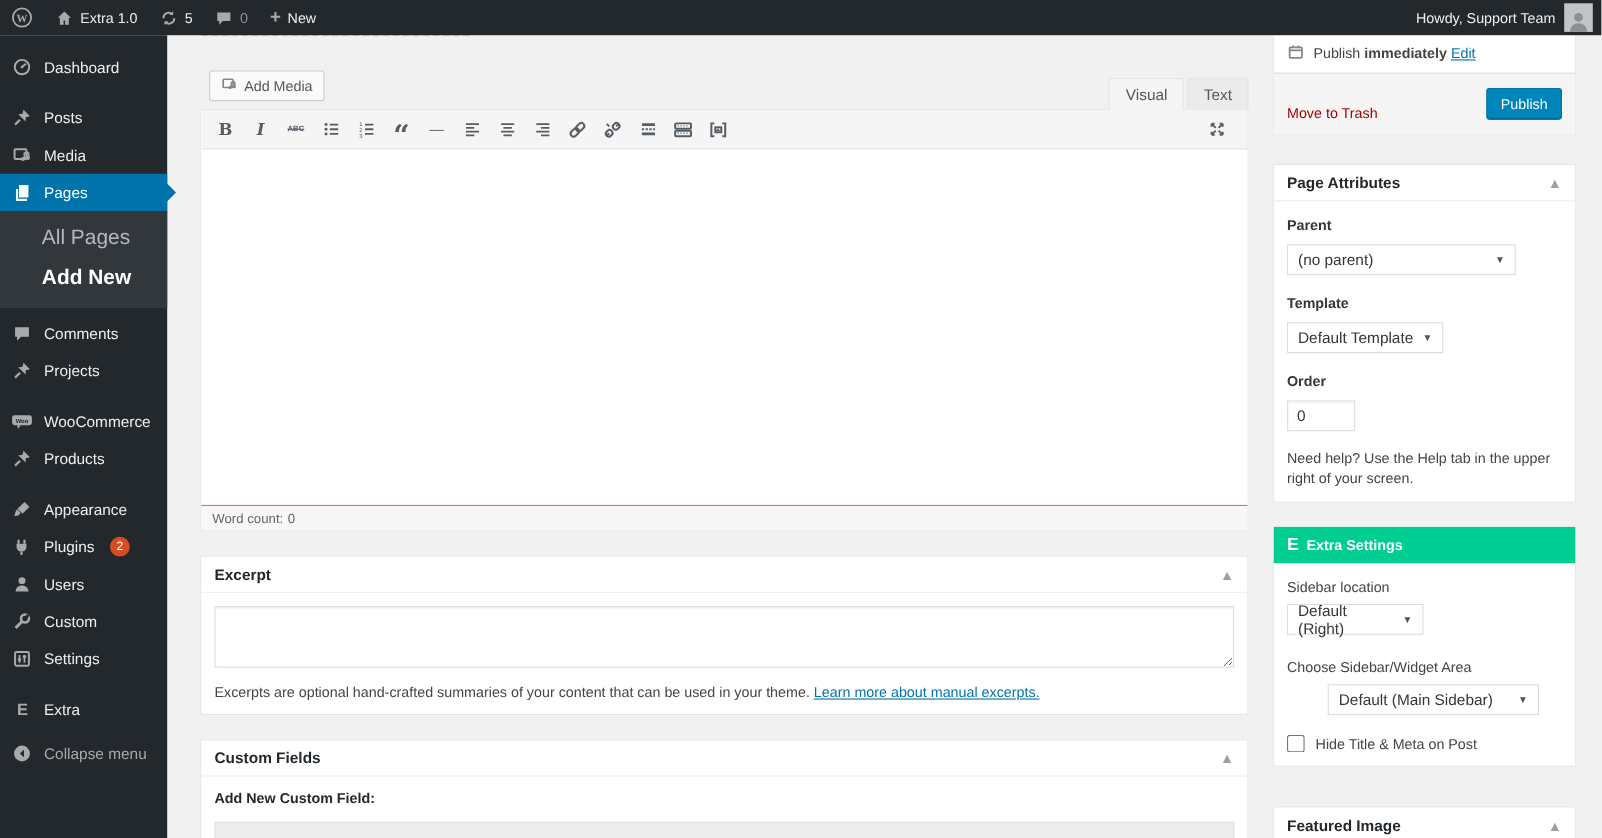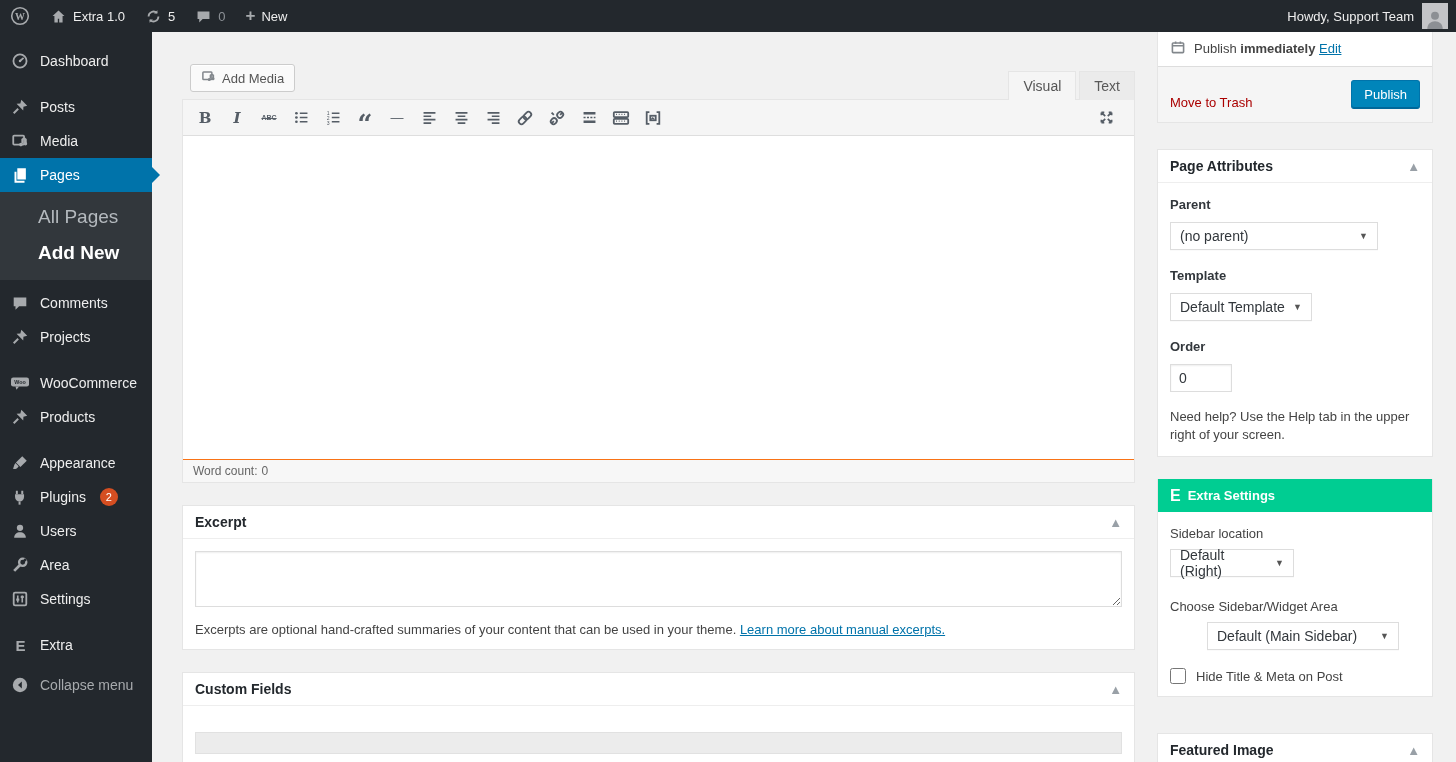--- a/index.html
+++ b/index.html
@@ -264,7 +264,7 @@
           <path d="M10 10 L3.5 16.5" stroke="#a7aaad" stroke-width="3"></path>
         </svg>
     </span>
-    <span>Area</span>
+    <span>Custom</span>
   </div>
   <div class="menu-item">
     <span class="mi-icon">

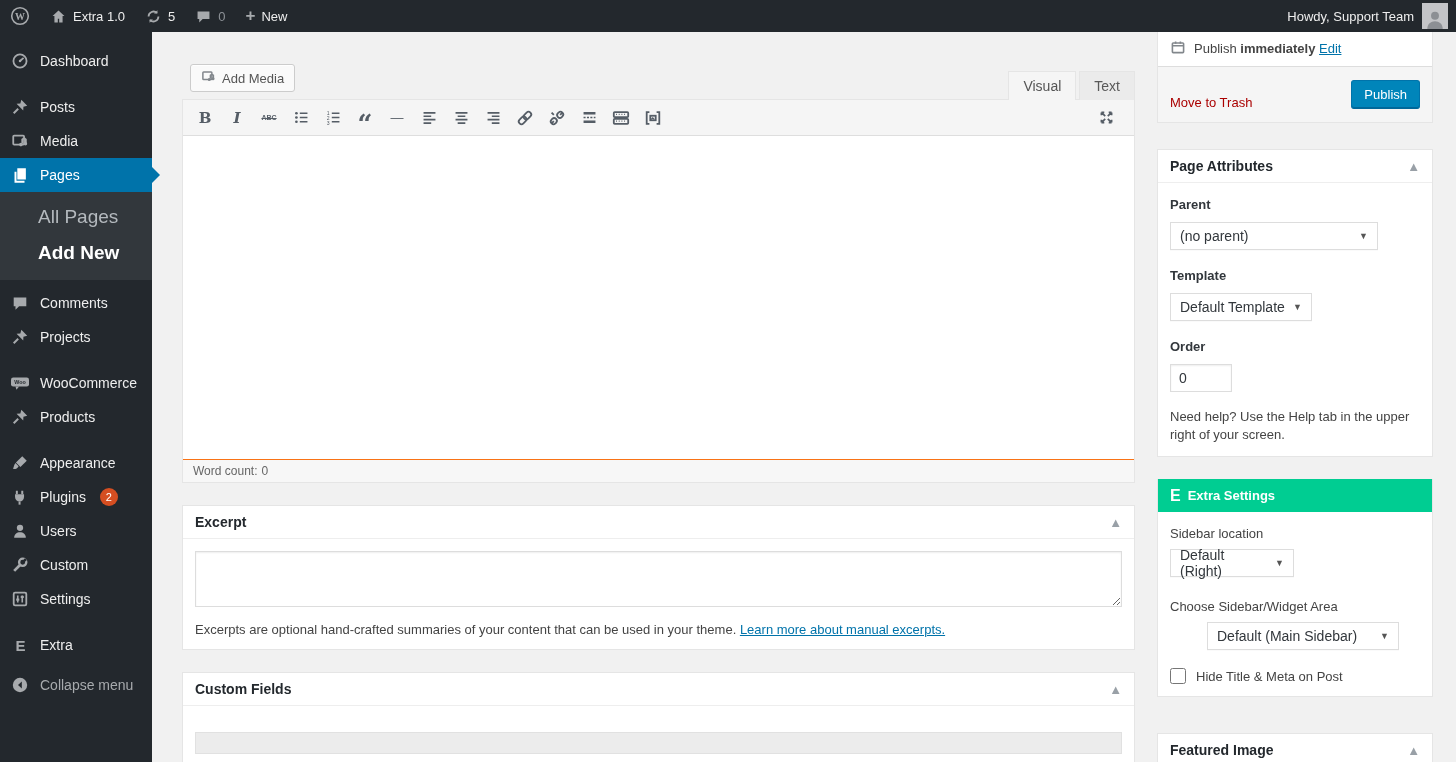--- a/index.html
+++ b/index.html
@@ -426,6 +426,7 @@
           <span class="toggle">▲</span>
         </div>
         <div class="postbox-body">
+          <div class="cf-strong">Add New Custom Field:</div>
           <div class="cf-tablehead"></div>
         </div>
       </div>

